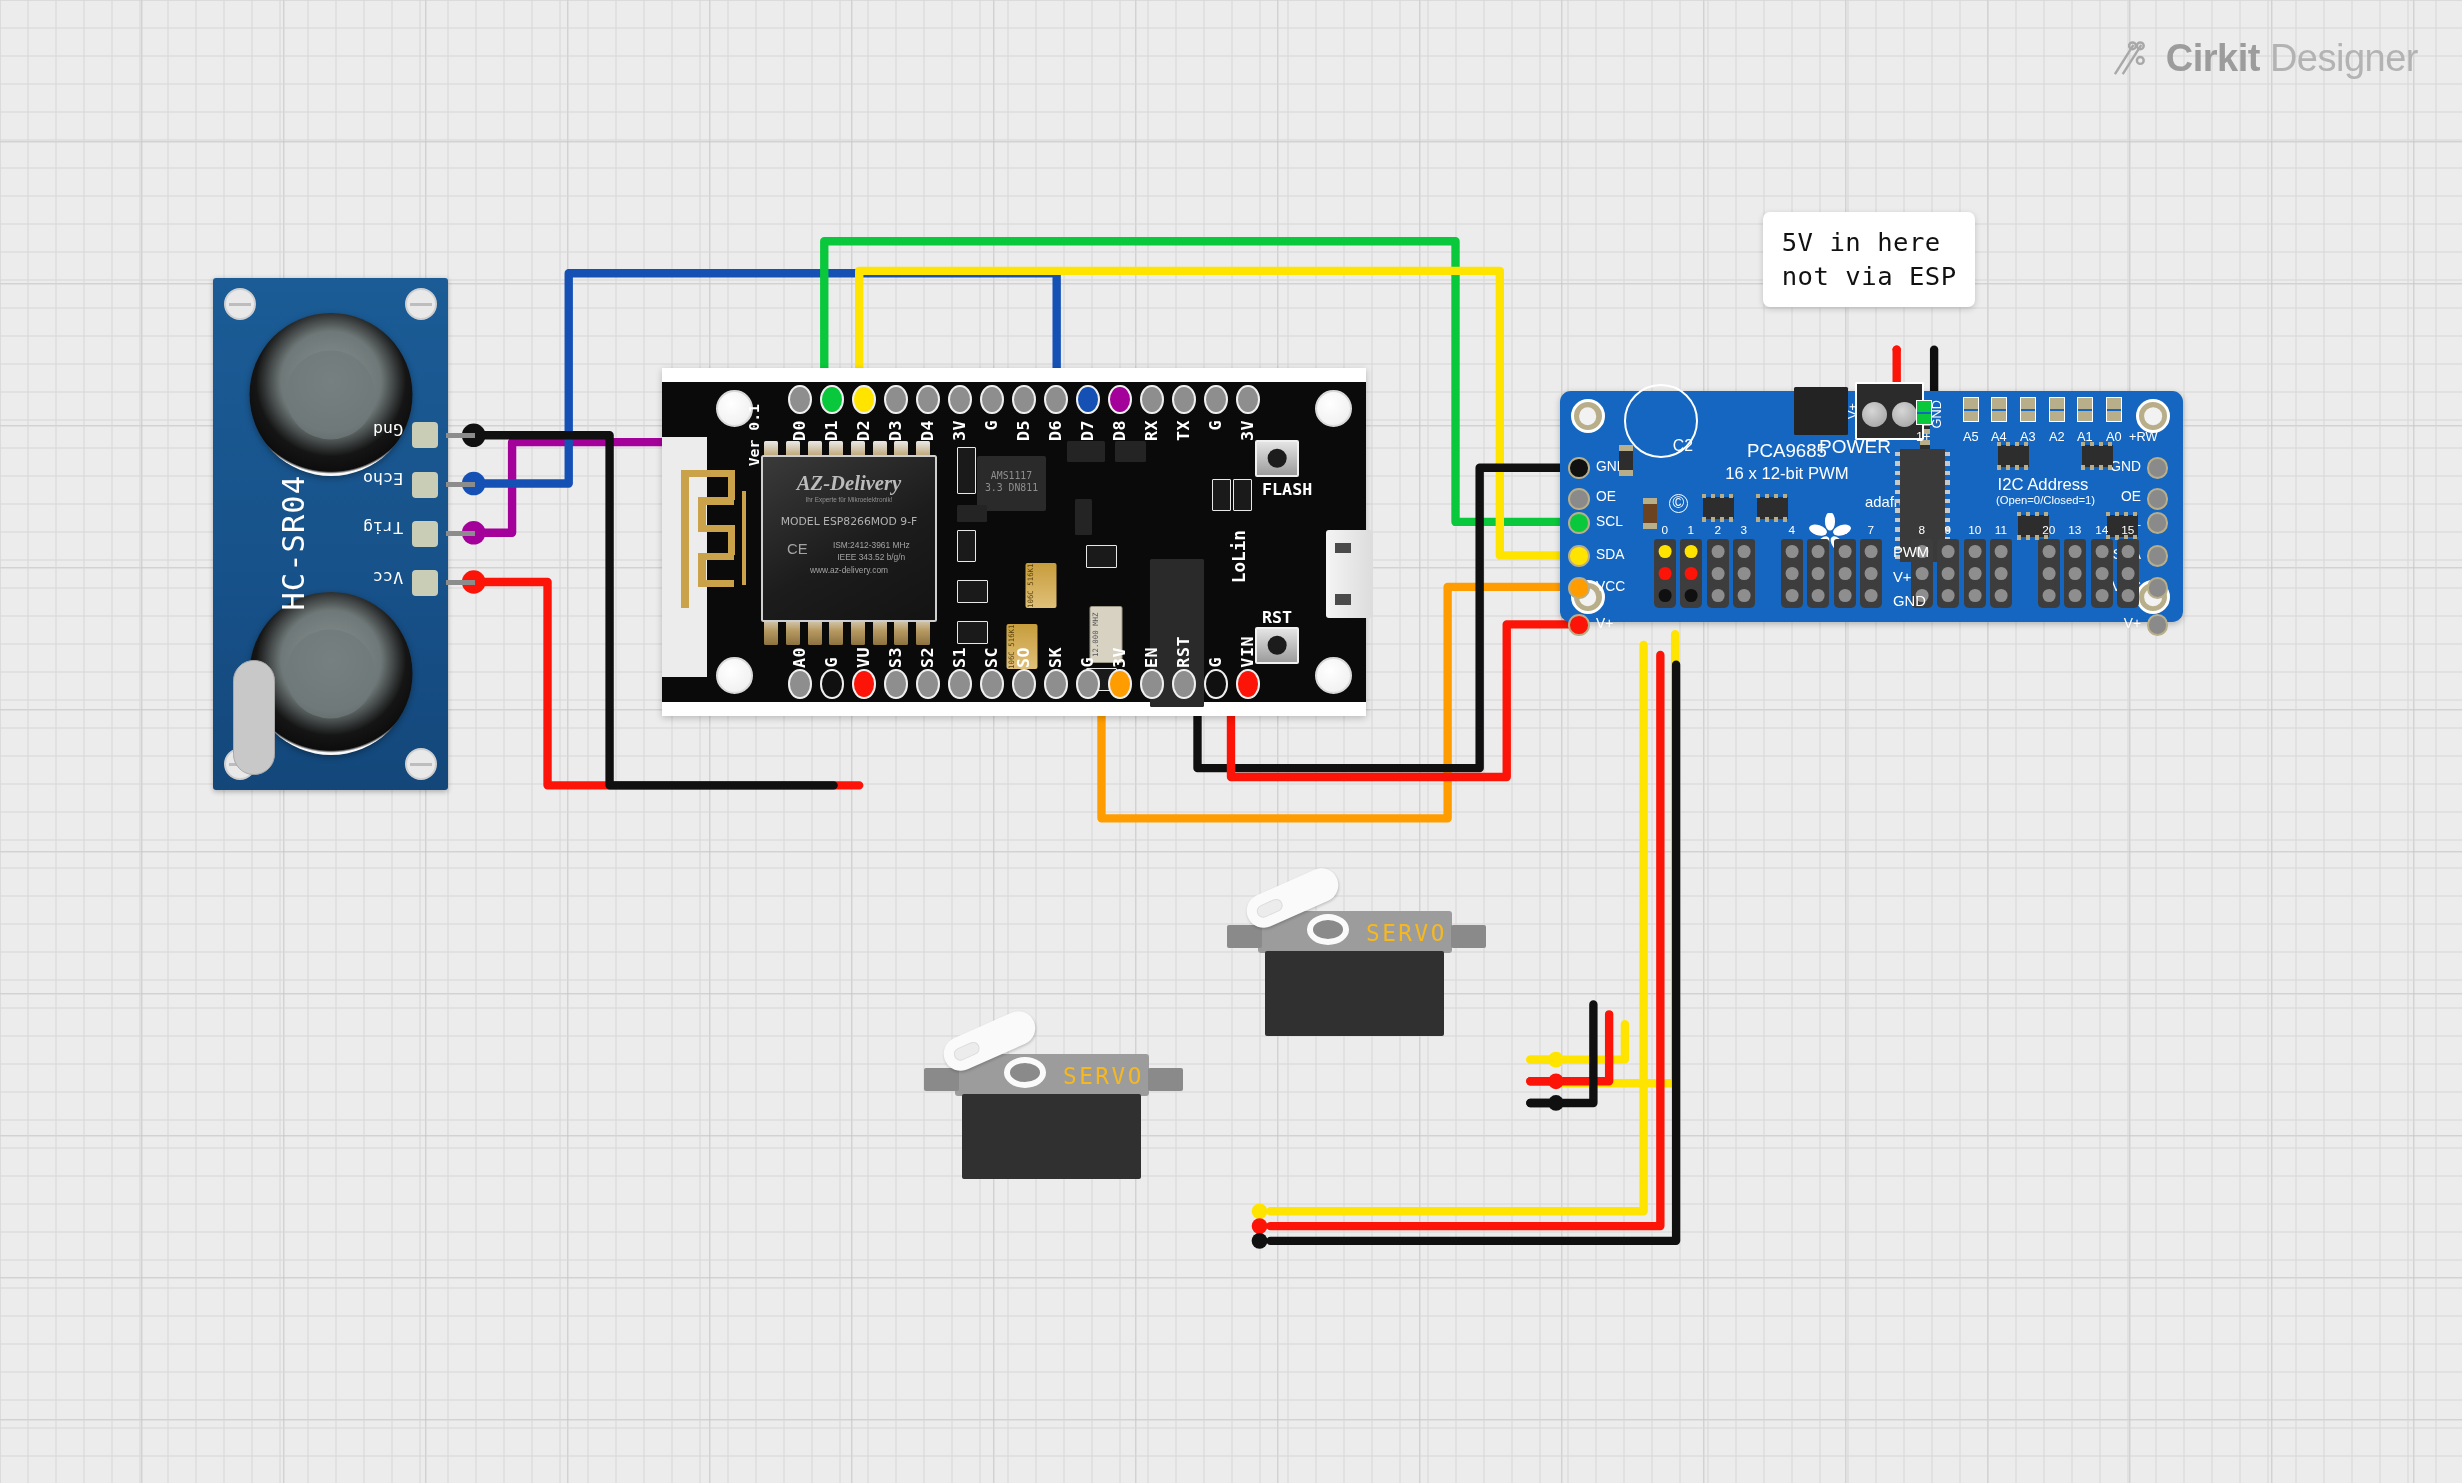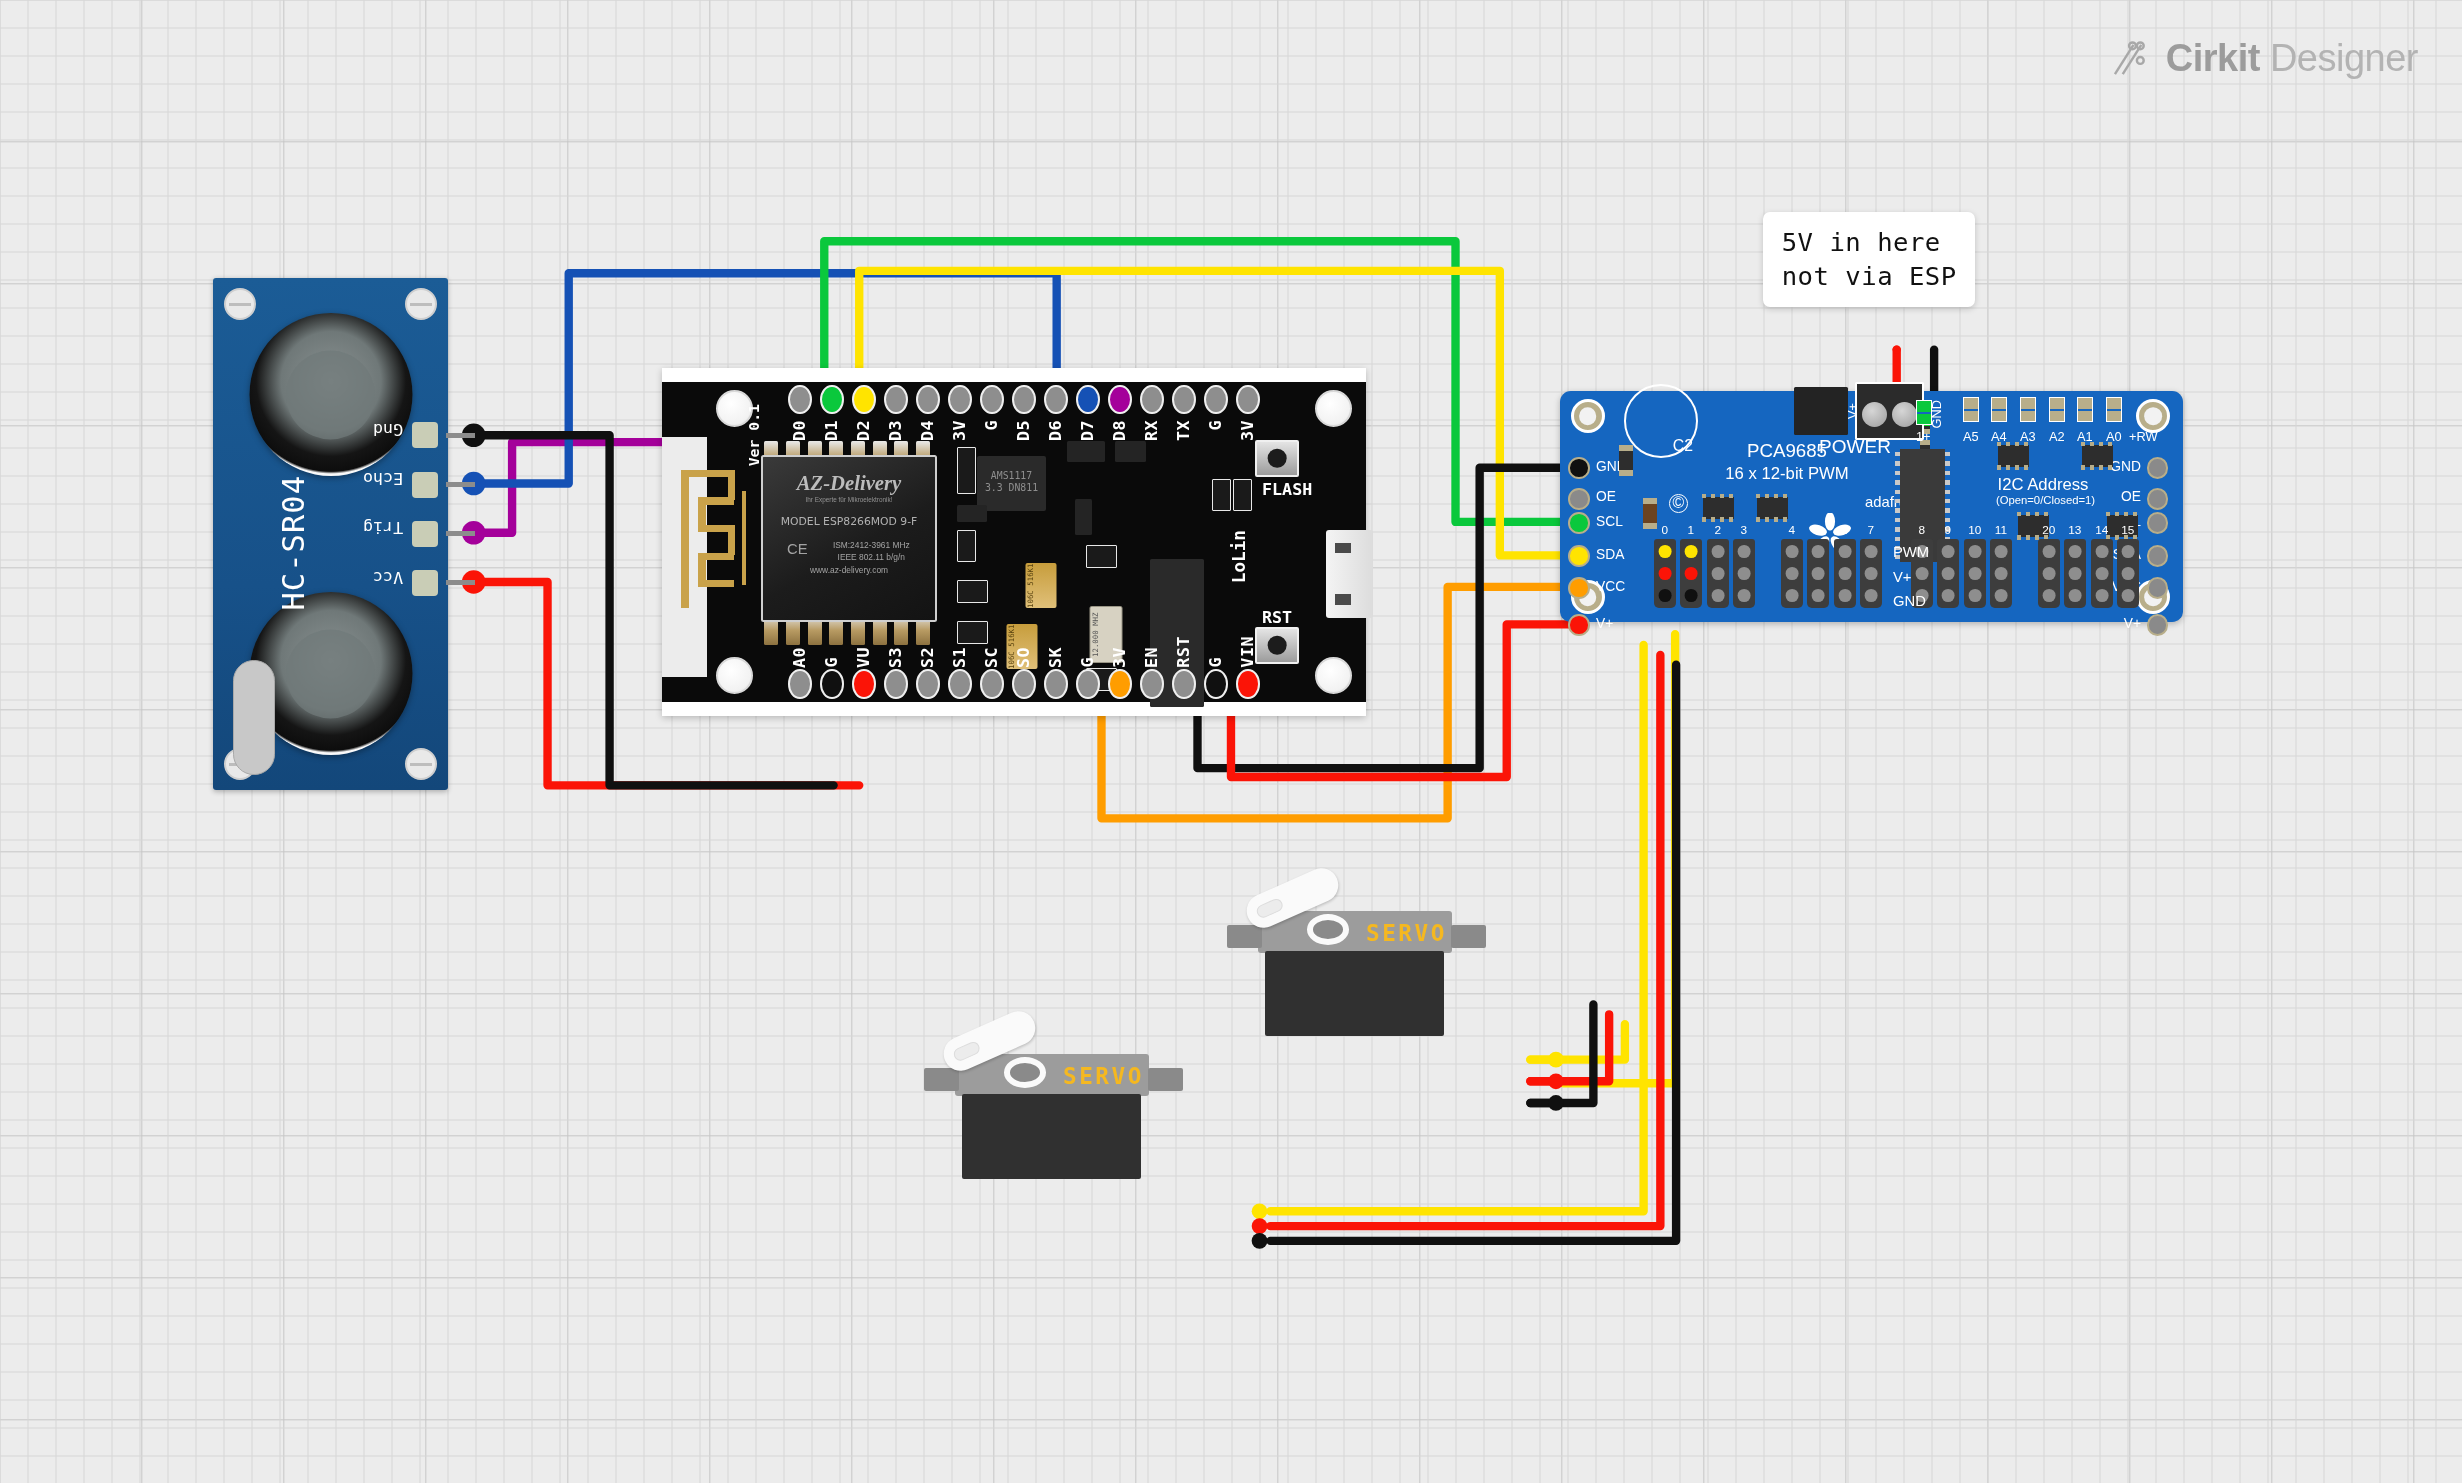--- a/index.html
+++ b/index.html
@@ -380,7 +380,7 @@
       <div class="m4">
         <span style="float:left;font-size:14.8px;margin-left:24px;">CE</span>
         <div>ISM:2412-3961 MHz</div>
-        <div>IEEE 802.11 b/g/n</div>
+        <div>IEEE 343.52 b/g/n</div>
         <div>www.az-delivery.com</div>
       </div>
     </div>

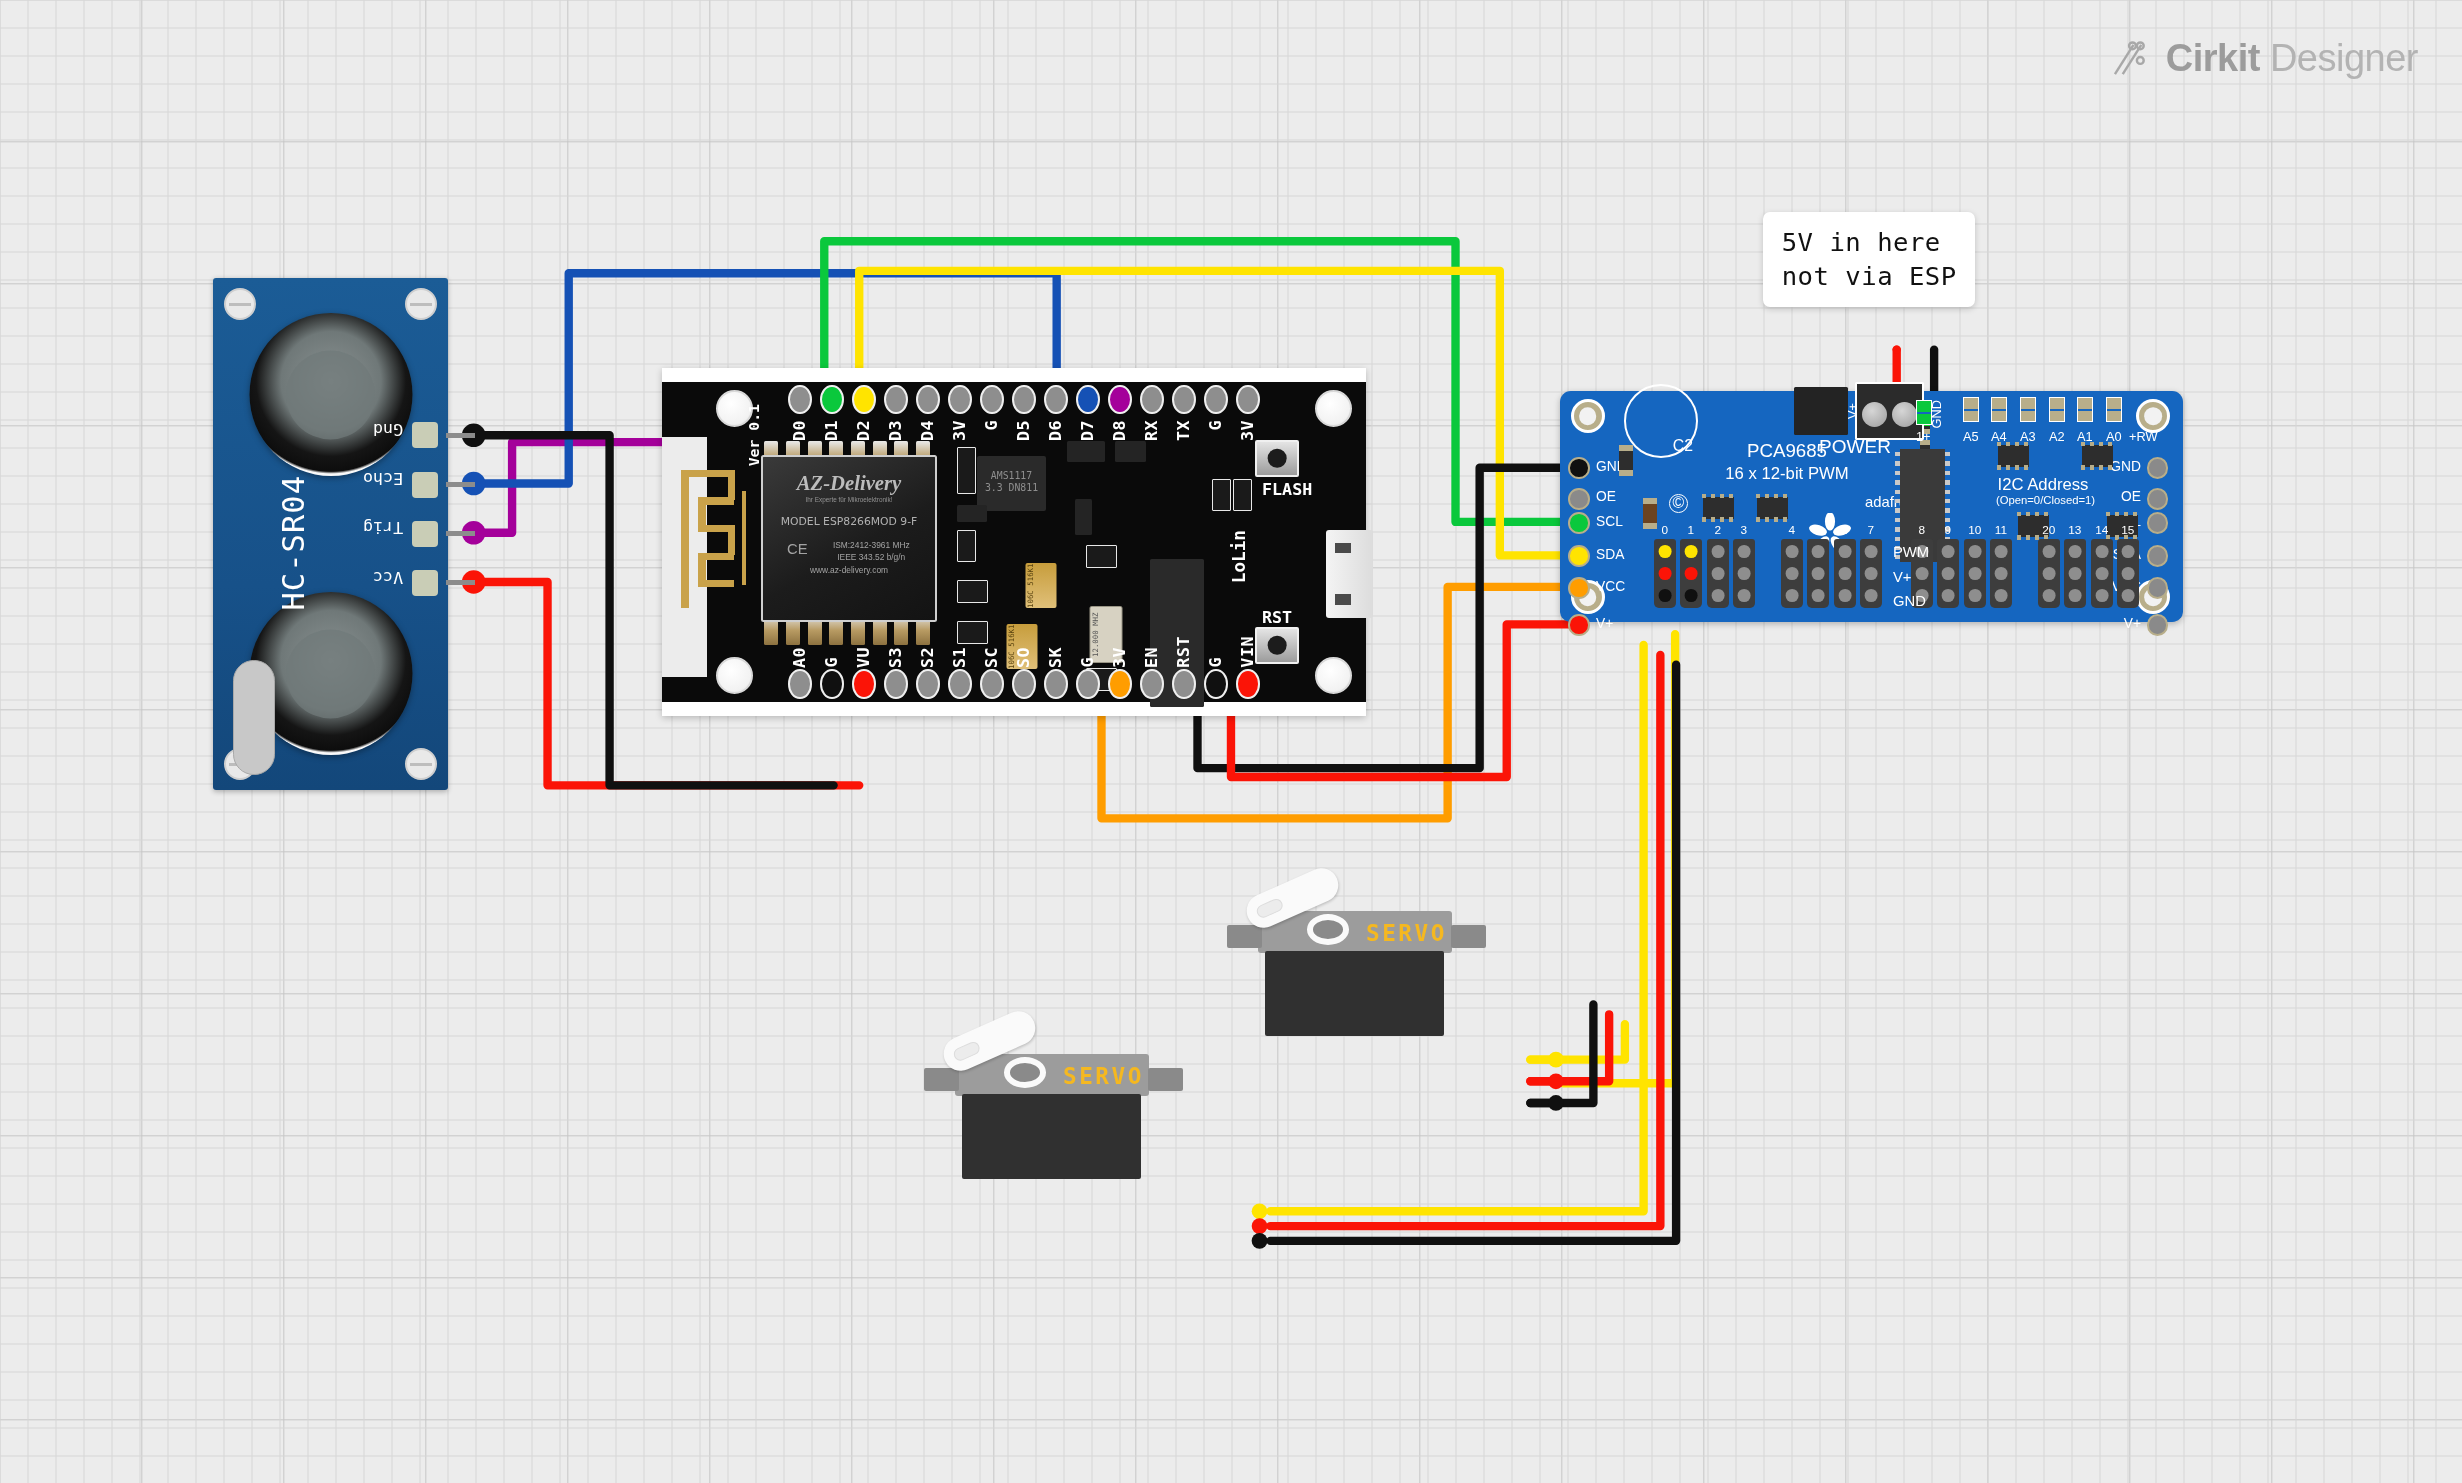--- a/index.html
+++ b/index.html
@@ -164,7 +164,7 @@
   .servo .top{position:absolute;width:194px;height:42px;background:#9c9c9c;border-radius:3px;}
   .servo .body{position:absolute;width:179px;height:85px;background:#303030;border-radius:2px;}
   .servo .earL,.servo .earR{position:absolute;width:35px;height:22.7px;background:#8a8a8a;border-radius:2px;}
-  .servo .name{position:absolute;color:#f5b820;font-size:22.7px;font-weight:bold;letter-spacing:2.5px;
+  .servo .name{position:absolute;color:#f5b820;font-size:22.7px;font-weight:normal;letter-spacing:2.5px;
     font-family:"DejaVu Sans Mono",monospace;}
 
   

